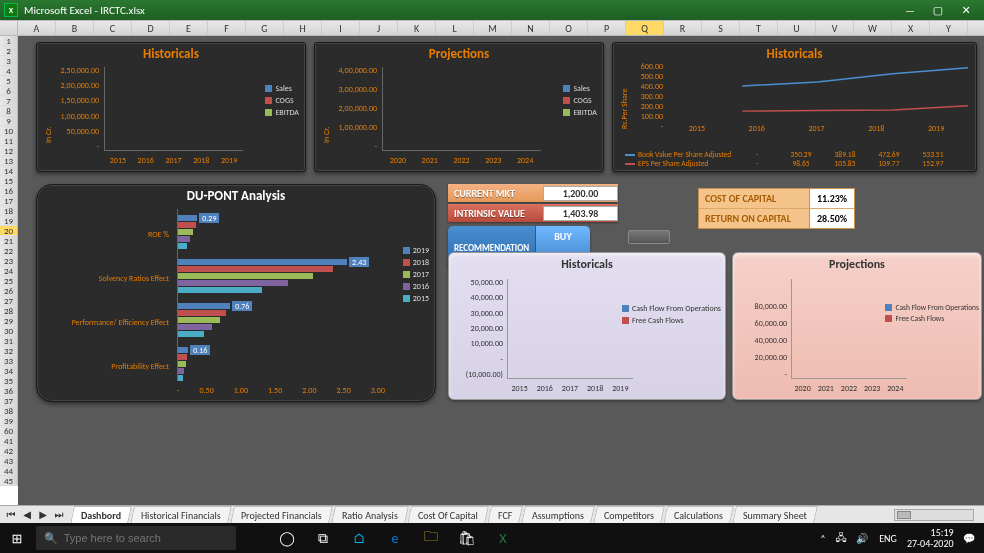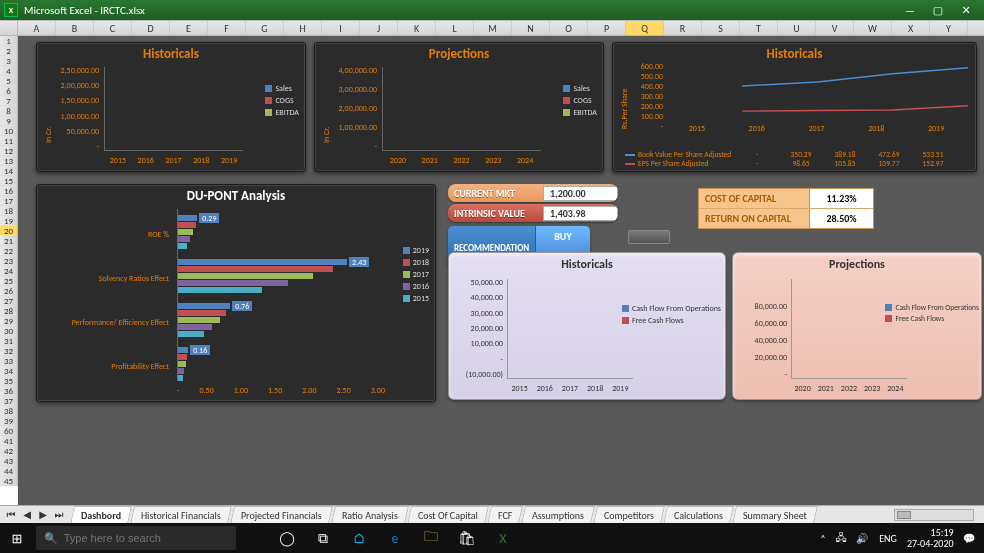--- a/index.html
+++ b/index.html
@@ -366,7 +366,7 @@
       </div>
   </div>
 
-  <div class="card" style="left:18px; top:148px; width:400px; height:218px;">
+  <div class="card" style="left:18px; top:148px; width:400px; height:218px;border-radius:16px;">
     <div class="card-title" style="color:#fff;">DU-PONT Analysis</div>
     <div id="du-rows">
         <div class="du-row-lab" style="left: 4px; width: 128px; top: 44px;">ROE %</div>

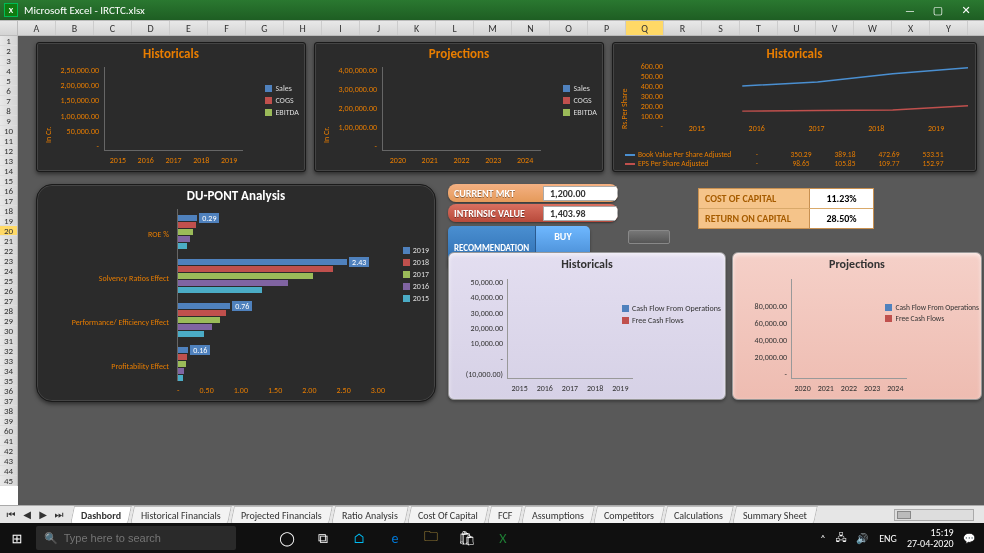--- a/index.html
+++ b/index.html
@@ -44,7 +44,7 @@
 .bar { width: 5px; }
 
 
-.valbox { position: absolute; border-radius: 8px; font-size: 10px; font-weight: bold; overflow: hidden; box-shadow: 0 1px 2px rgba(0,0,0,.4); }
+.valbox { position: absolute; border-radius: 0; font-size: 10px; font-weight: bold; overflow: hidden; box-shadow: 0 1px 2px rgba(0,0,0,.4); }
 .valbox .row { display: flex; height: 18px; align-items: center; }
 .valbox .lab { padding: 0 6px; color: #fff; text-shadow: 0 1px 0 rgba(0,0,0,.4); }
 .valbox .val { padding: 0 6px; background: #fff; color: #333; flex:1; text-align:left; border:1px solid #aaa; }

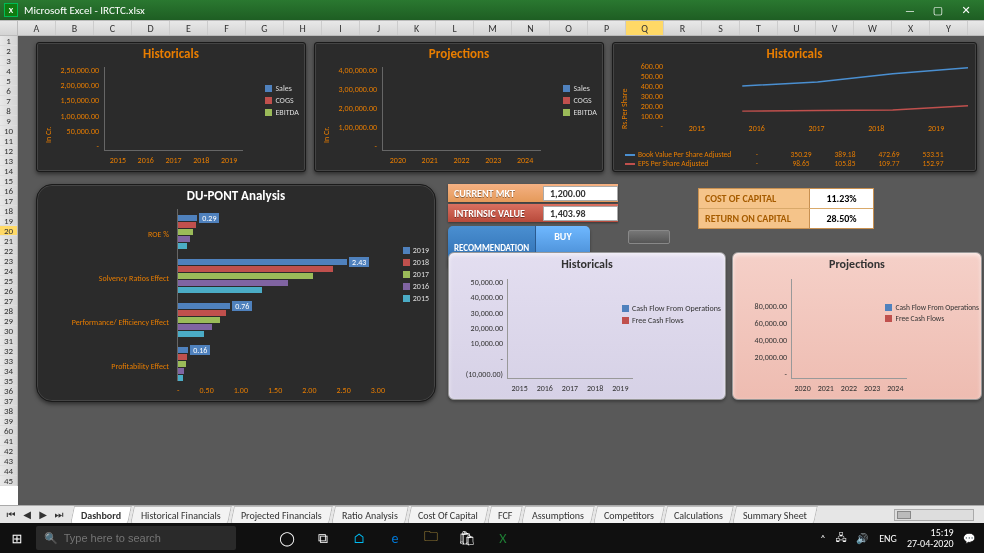--- a/index.html
+++ b/index.html
@@ -47,7 +47,7 @@
 .valbox { position: absolute; border-radius: 0; font-size: 10px; font-weight: bold; overflow: hidden; box-shadow: 0 1px 2px rgba(0,0,0,.4); }
 .valbox .row { display: flex; height: 18px; align-items: center; }
 .valbox .lab { padding: 0 6px; color: #fff; text-shadow: 0 1px 0 rgba(0,0,0,.4); }
-.valbox .val { padding: 0 6px; background: #fff; color: #333; flex:1; text-align:left; border:1px solid #aaa; }
+.valbox .val { padding: 0 6px; background: #fff; color: #333; flex:1; text-align:center; border:1px solid #aaa; }
 
 .buybox { position:absolute; display:flex; border-radius:5px; overflow:hidden; box-shadow:0 2px 3px rgba(0,0,0,.4); }
 .buybox .lab { background: linear-gradient(#4a8fd1,#2b6aad); color:#fff; font-size:9px; font-weight:bold; padding:16px 6px; }

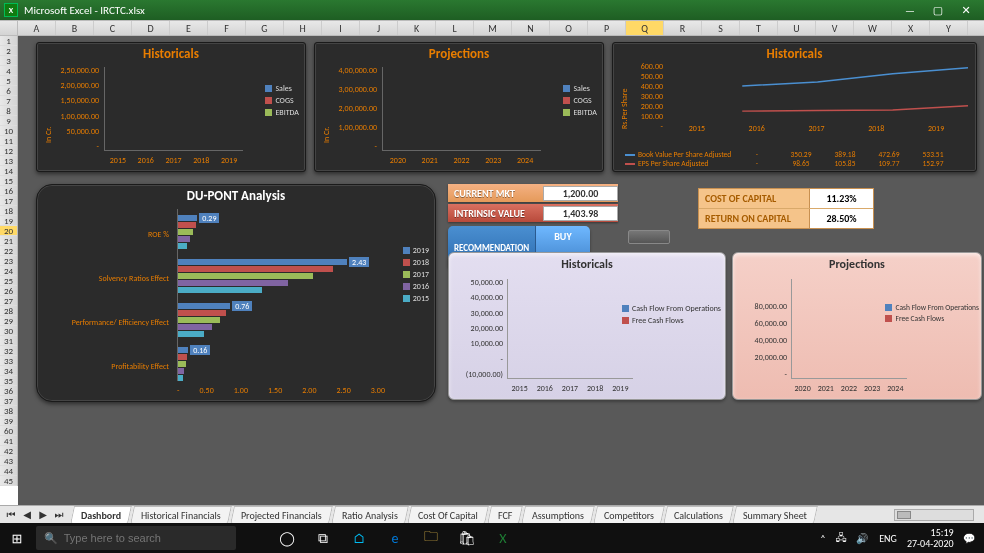--- a/index.html
+++ b/index.html
@@ -56,7 +56,7 @@
 .cocbox { position: absolute; background: #f5c48a; border: 1px solid #c89050; font-size: 10px; font-weight:bold; }
 .cocbox .row { display:flex; border-bottom:1px solid #d9a96a; }
 .cocbox .lab { width:110px; padding:3px 6px; color:#a65c00; }
-.cocbox .val { width:64px; padding:3px 6px; background:#fff; border-left:1px solid #c89050; text-align:center; }
+.cocbox .val { width:45px; padding:3px 6px; background:#fff; border-left:1px solid #c89050; text-align:center; }
 
 
 .lightcard { position: absolute; border-radius: 6px; border: 1px solid #999; box-shadow: inset 0 2px 4px rgba(255,255,255,.6), 0 2px 3px rgba(0,0,0,.3); }

